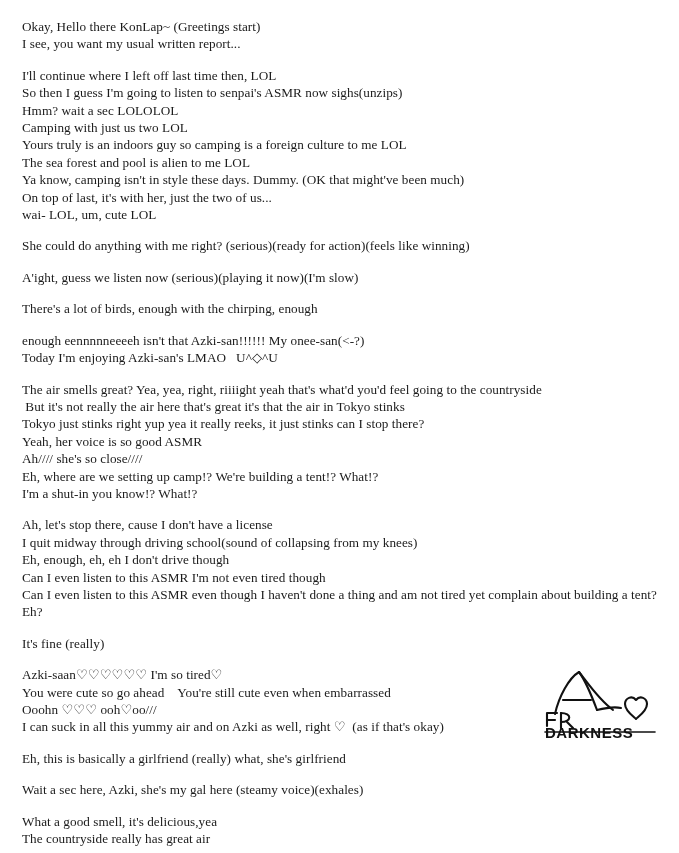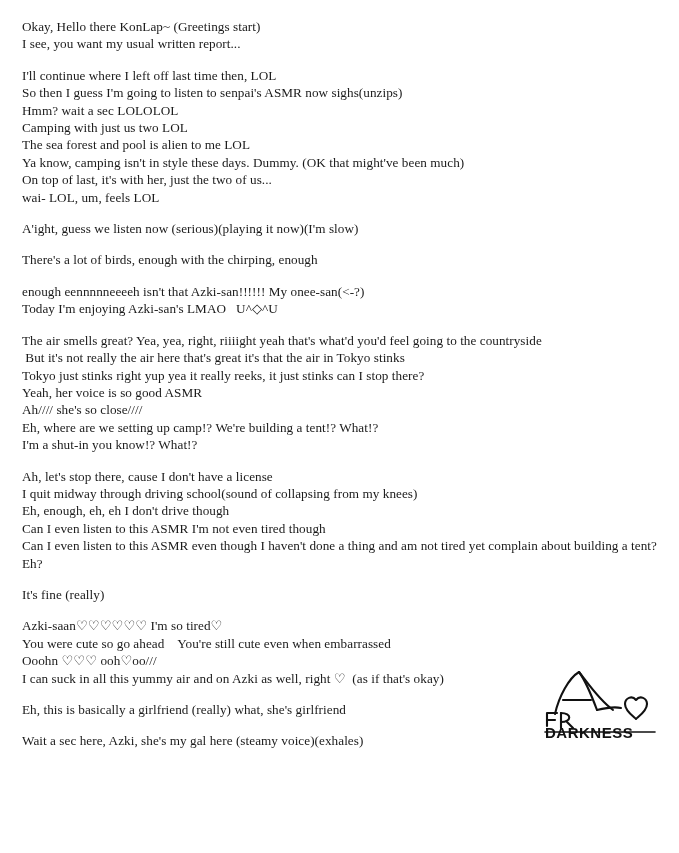--- a/index.html
+++ b/index.html
@@ -57,6 +57,7 @@
       <div class="line">So then I guess I'm going to listen to senpai's ASMR now sighs(unzips)</div>
       <div class="line">Hmm? wait a sec LOLOLOL</div>
       <div class="line">Camping with just us two LOL</div>
+      <div class="line">Yours truly is an indoors guy so camping is a foreign culture to me LOL</div>
       <div class="line">The sea forest and pool is alien to me LOL</div>
       <div class="line">Ya know, camping isn't in style these days. Dummy. (OK that might've been much)</div>
       <div class="line">On top of last, it's with her, just the two of us...</div>

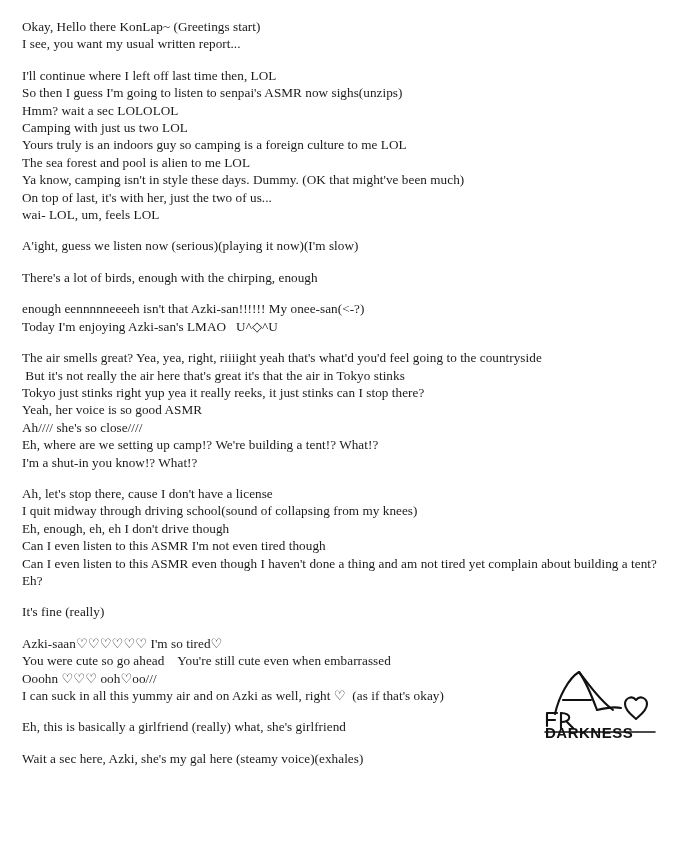--- a/index.html
+++ b/index.html
@@ -61,7 +61,7 @@
       <div class="line">The sea forest and pool is alien to me LOL</div>
       <div class="line">Ya know, camping isn't in style these days. Dummy. (OK that might've been much)</div>
       <div class="line">On top of last, it's with her, just the two of us...</div>
-      <div class="line">wai- LOL, um, feels LOL</div>
+      <div class="line">wai- LOL, um, cute LOL</div>
     </div>
 
 

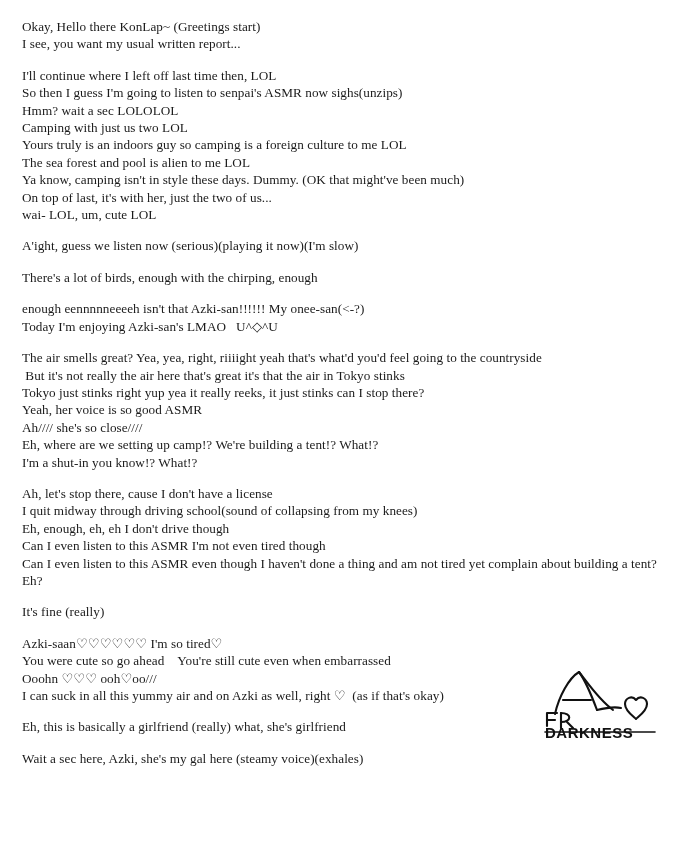--- a/index.html
+++ b/index.html
@@ -64,6 +64,9 @@
       <div class="line">wai- LOL, um, cute LOL</div>
     </div>
 
+    <div class="block">
+      <div class="line">She could do anything with me right? (serious)(ready for action)(feels like winning)</div>
+    </div>
 
     <div class="block">
       <div class="line">A'ight, guess we listen now (serious)(playing it now)(I'm slow)</div>

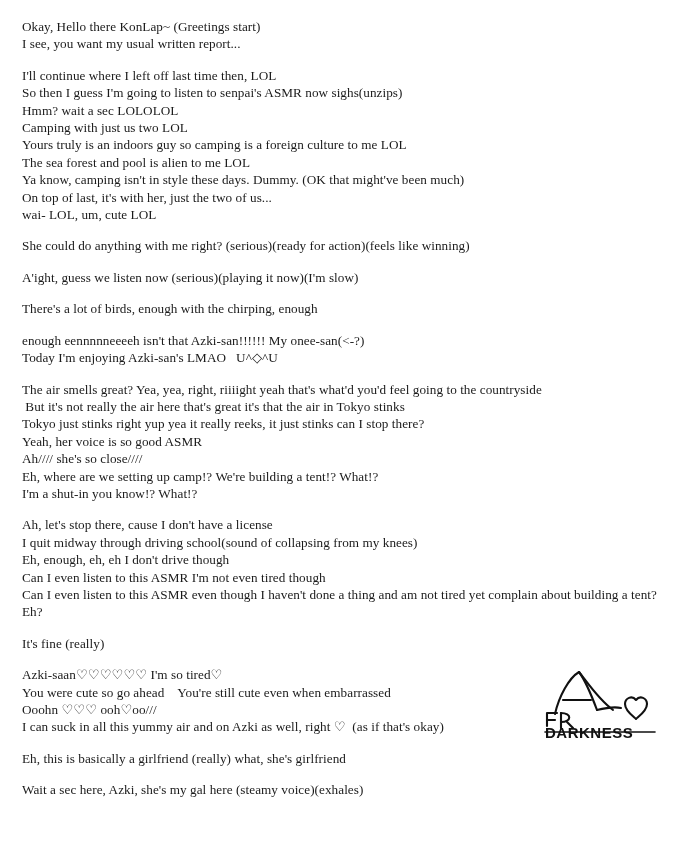--- a/index.html
+++ b/index.html
@@ -118,6 +118,10 @@
       <div class="line">Wait a sec here, Azki, she's my gal here (steamy voice)(exhales)</div>
     </div>
 
+    <div class="block">
+      <div class="line">What a good smell, it's delicious,yea</div>
+      <div class="line">The countryside really has great air</div>
+    </div>
 
   </div>
 

